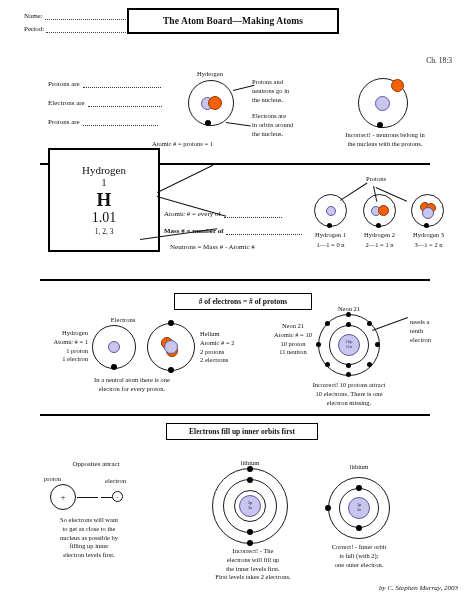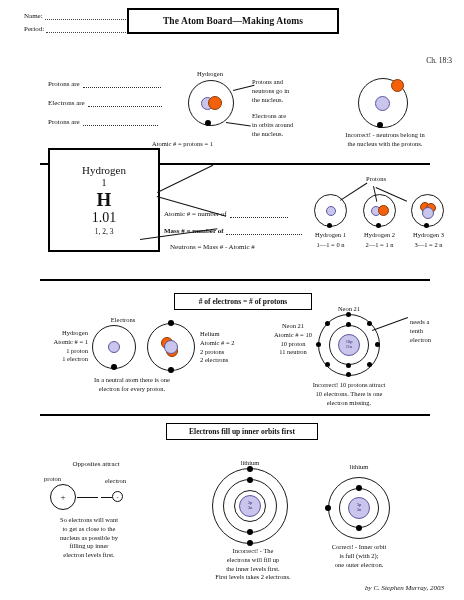--- a/index.html
+++ b/index.html
@@ -175,7 +175,7 @@
 
 
   <div class="prompt" style="left:164px;top:210px;">
-    <span>Atomic # = number of</span>
+    <span>Atomic # = every of</span>
     <span class="u" style="width:58px;"></span>
   </div>
   <div class="prompt" style="left:164px;top:227px;font-weight:bold;">

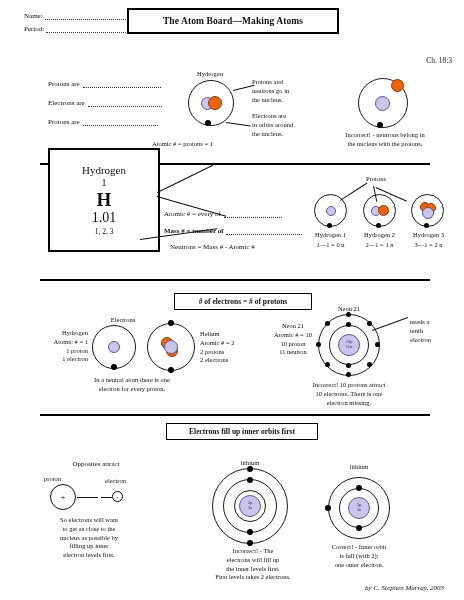--- a/index.html
+++ b/index.html
@@ -98,7 +98,7 @@
   }
   .oa-bar{position:absolute;height:0;border-top:1px solid #111;}
 
-  .credit{position:absolute;right:20px;bottom:8px;font-size:7px;font-style:italic;}
+  .credit{position:absolute;right:6px;bottom:8px;font-size:7px;font-style:italic;}
 </style>
 </head>
 <body>

